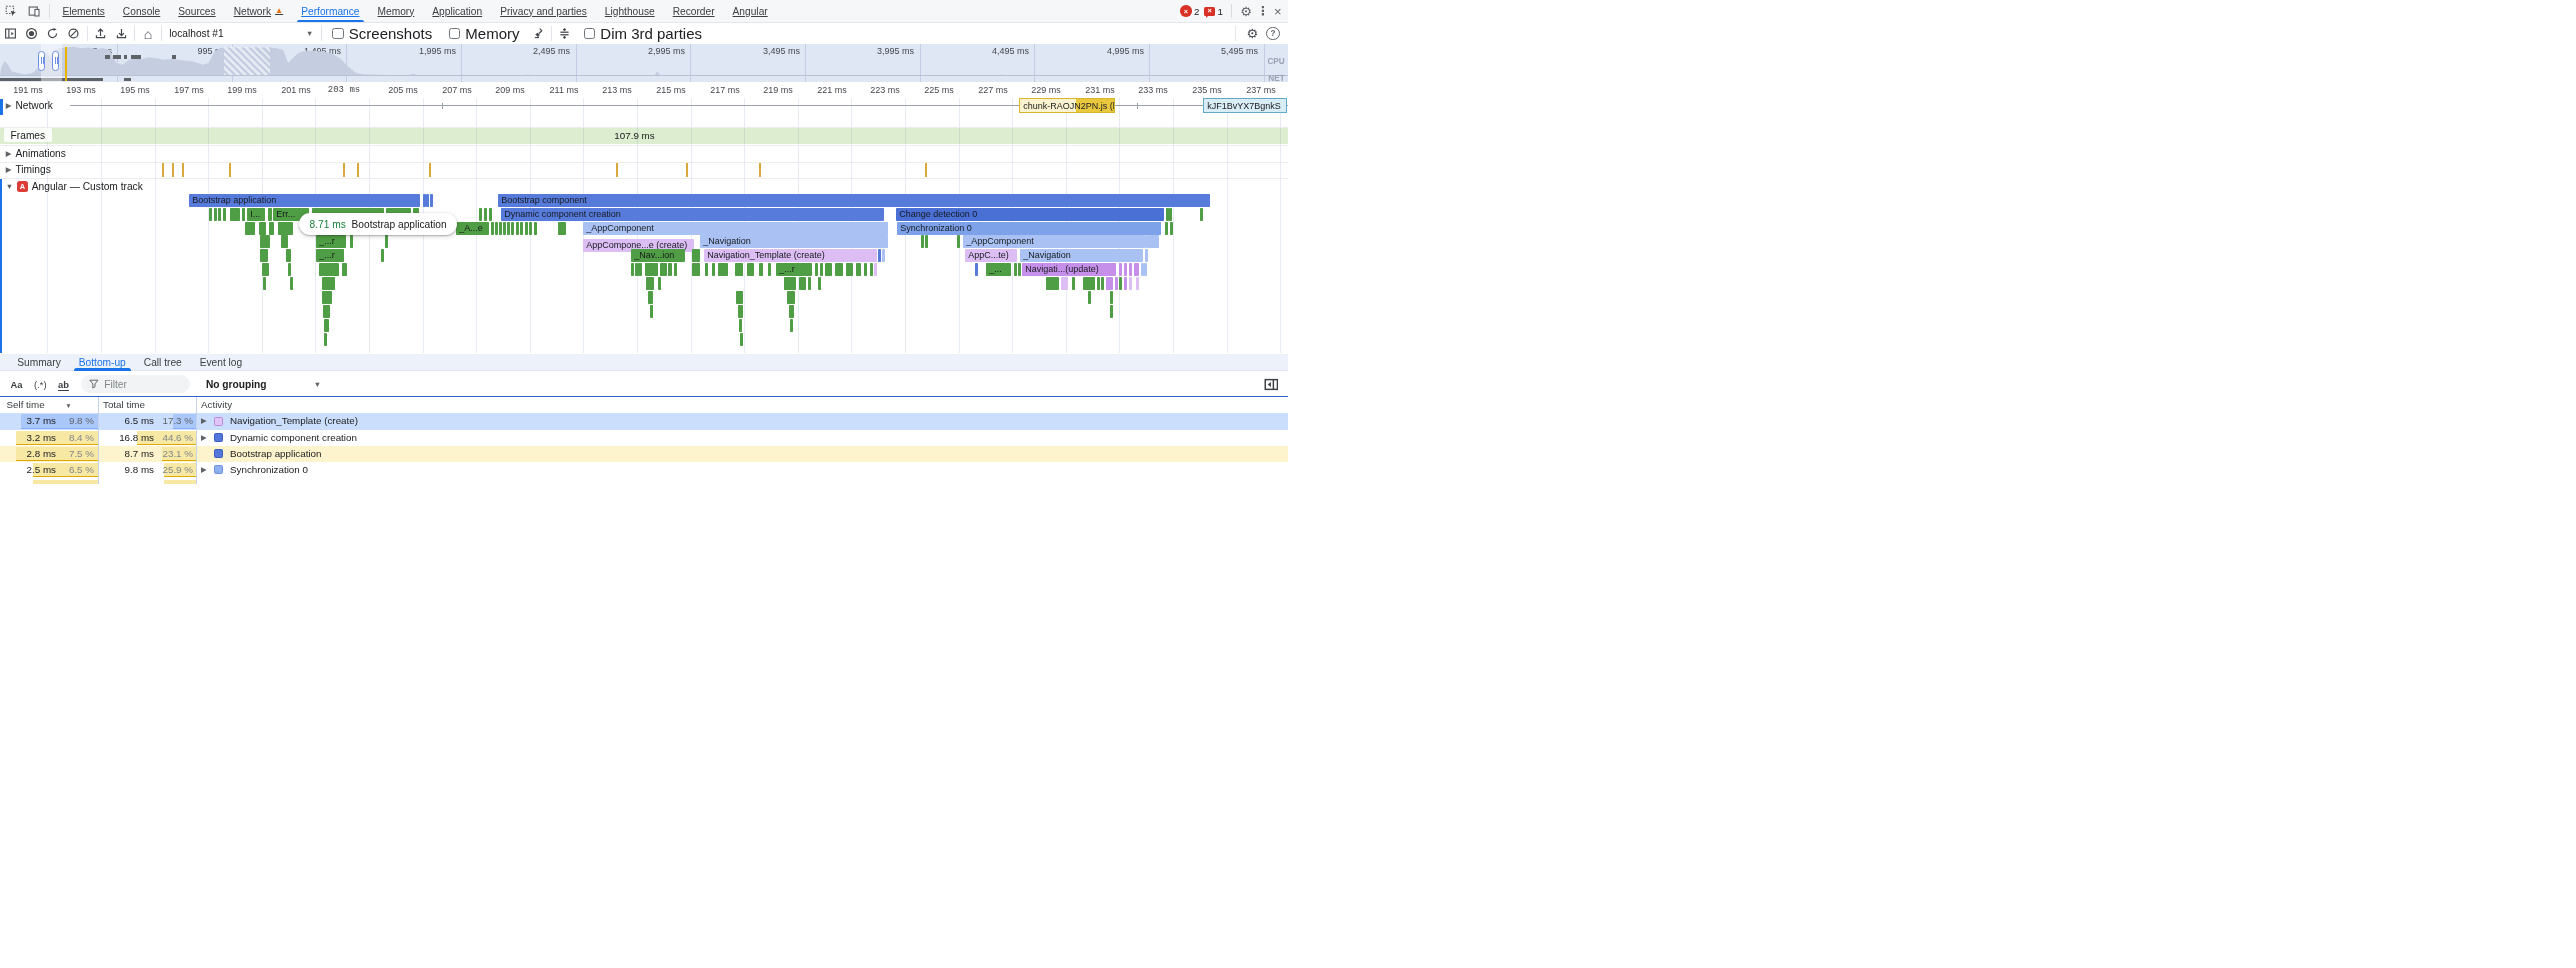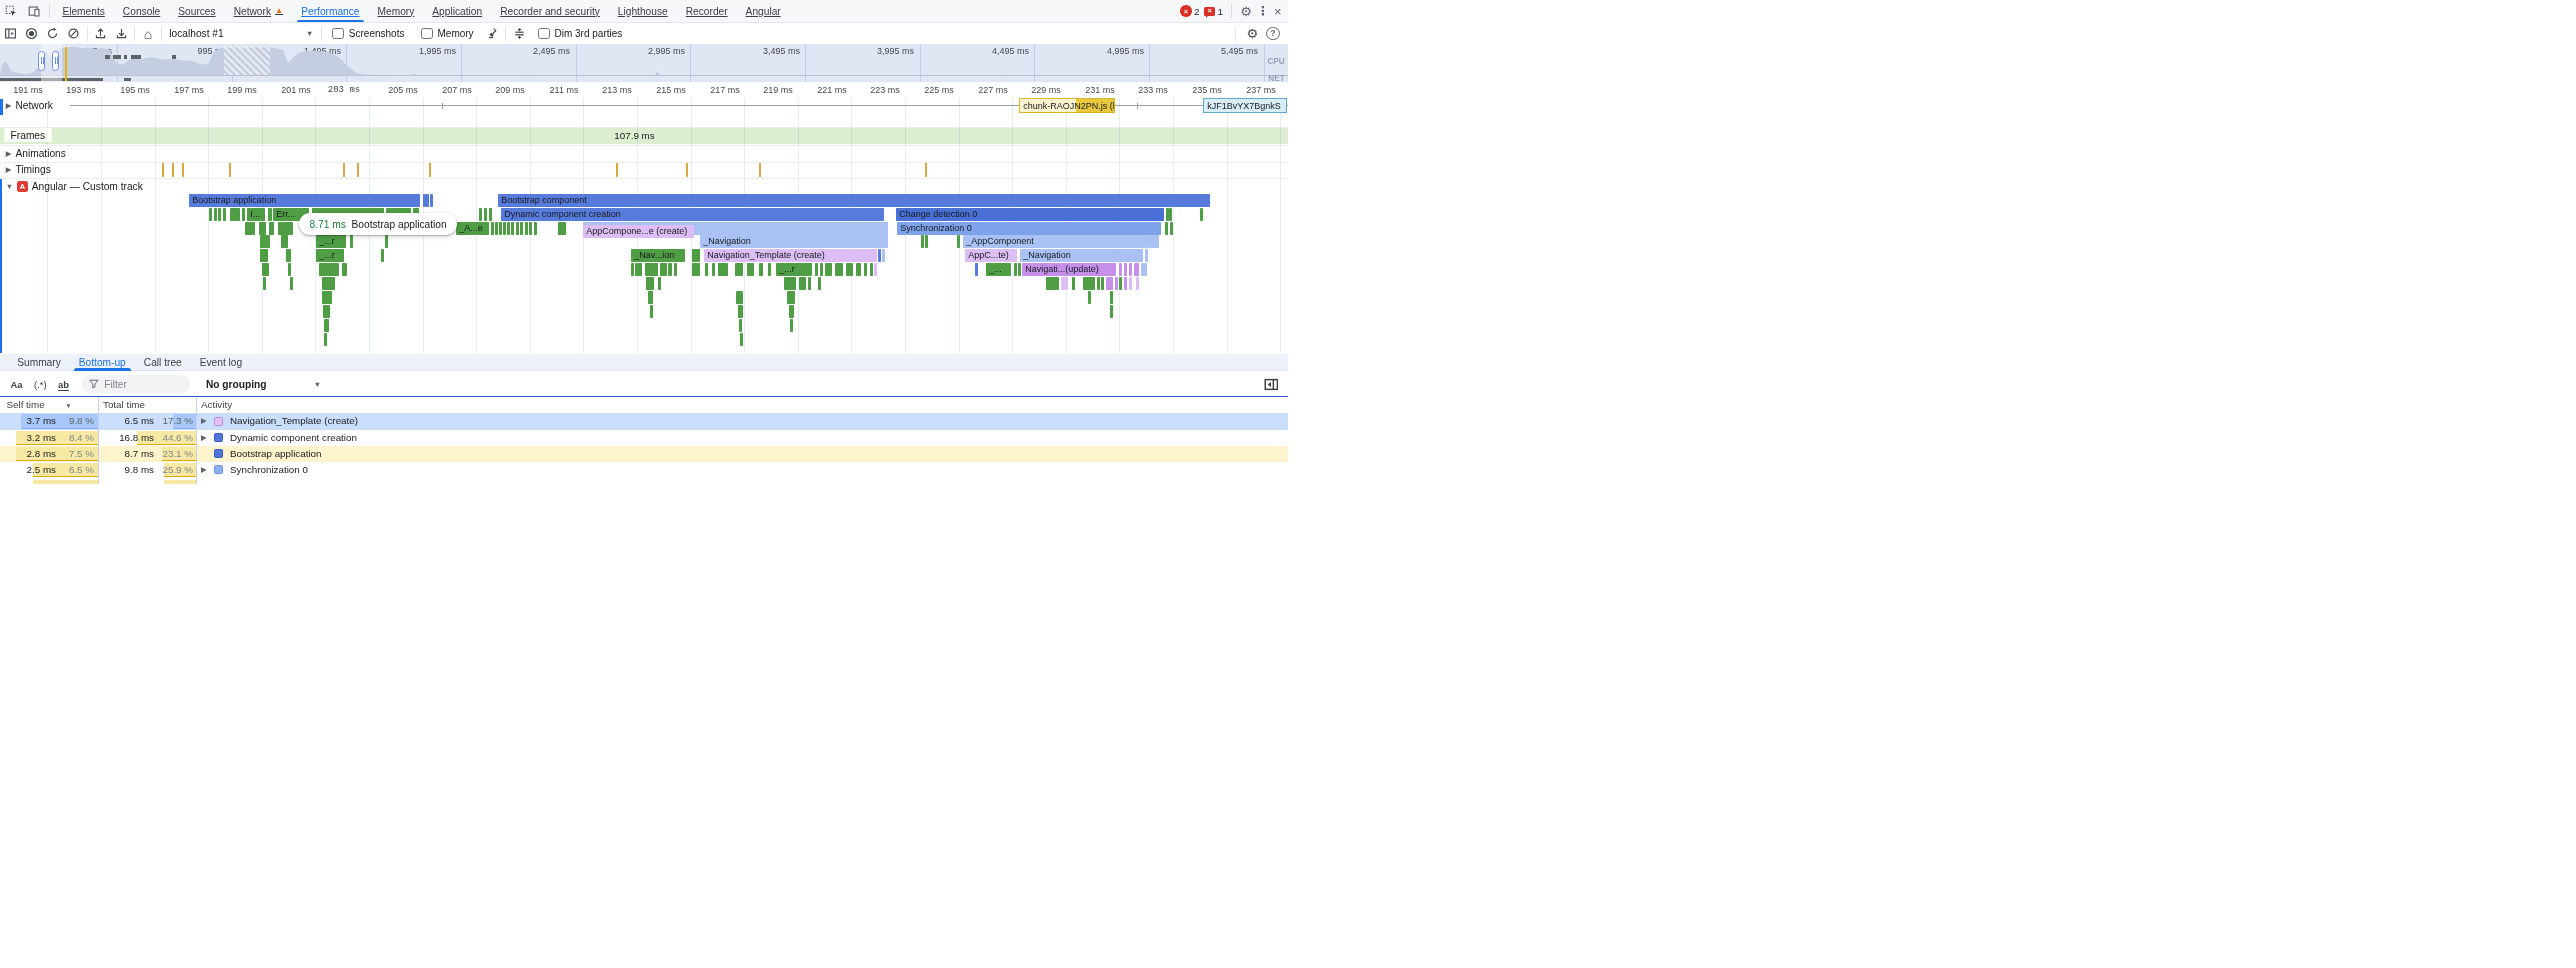--- a/index.html
+++ b/index.html
@@ -152,7 +152,7 @@
           <span>Application</span>
         </div>
         <div class="tab" style="">
-          <span>Recorder and security</span>
+          <span>Privacy and parties</span>
         </div>
         <div class="tab" style="">
           <span>Lighthouse</span>

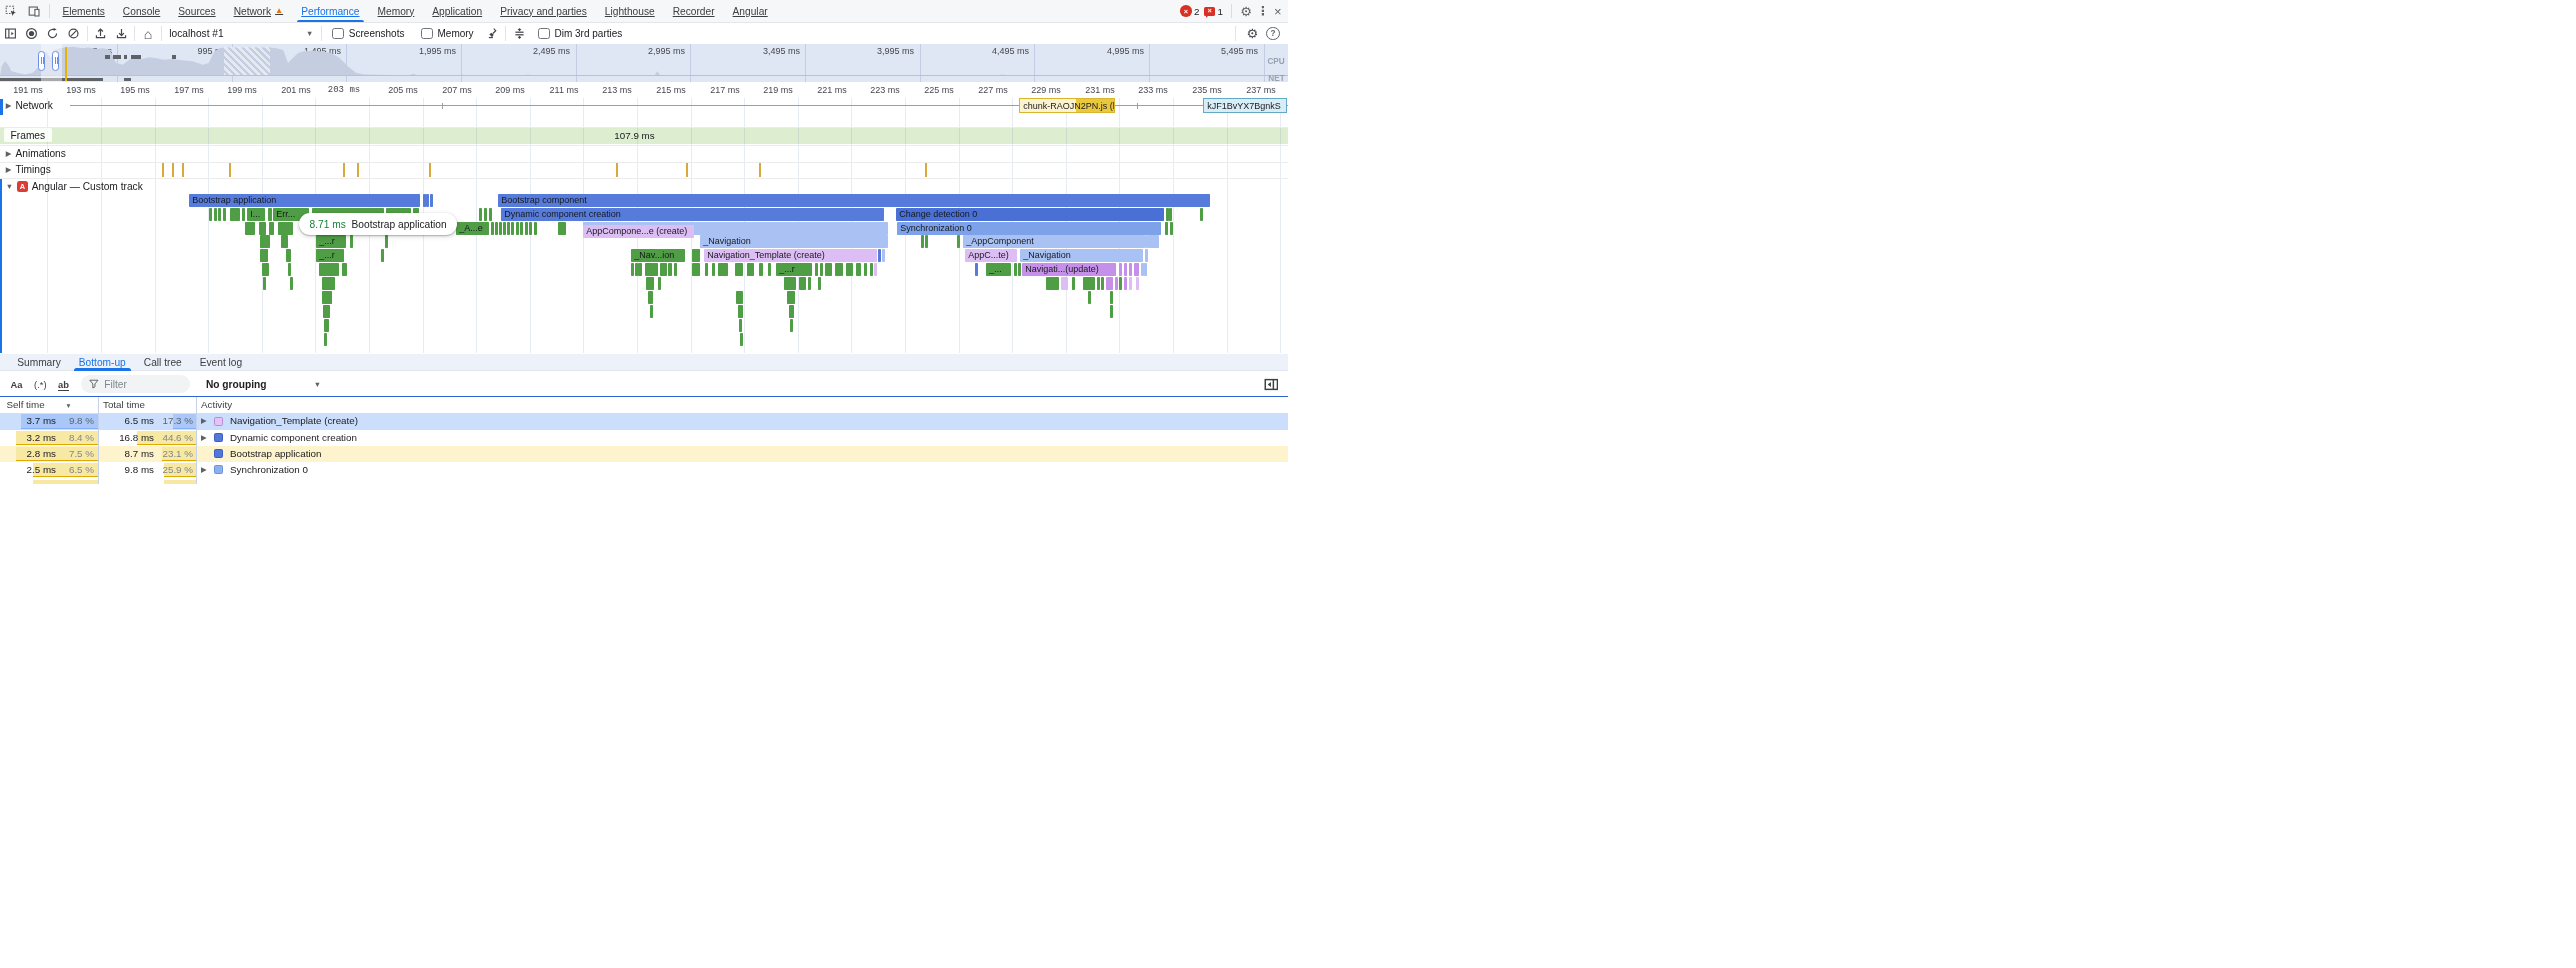--- a/index.html
+++ b/index.html
@@ -31,7 +31,7 @@
   .t-sep{width:0.8px;height:14.7px;background:#e1e4ea;margin:0 2.5px;}
   .dd{display:flex;align-items:center;width:144px;height:18px;padding:0 4.9px;color:#202124;font-size:10.2px;}
   .dd .car{margin-left:auto;font-size:7.4px;color:#5f6368;}
-  .chk{display:flex;align-items:center;gap:4.9px;margin:0 8.2px;font-size:10px;color:#202124;}
+  .chk{display:flex;align-items:center;gap:4.9px;margin:0 8.2px;font-size:15px;color:#202124;}
   .chk .box{width:9.8px;height:9.8px;border:1.2px solid #70757a;border-radius:2.5px;background:#fff;}
   .help-ic{width:11.5px;height:11.5px;border:1.2px solid #5f6368;border-radius:50%;color:#5f6368;
            font-size:8.2px;font-weight:bold;display:flex;align-items:center;justify-content:center;}

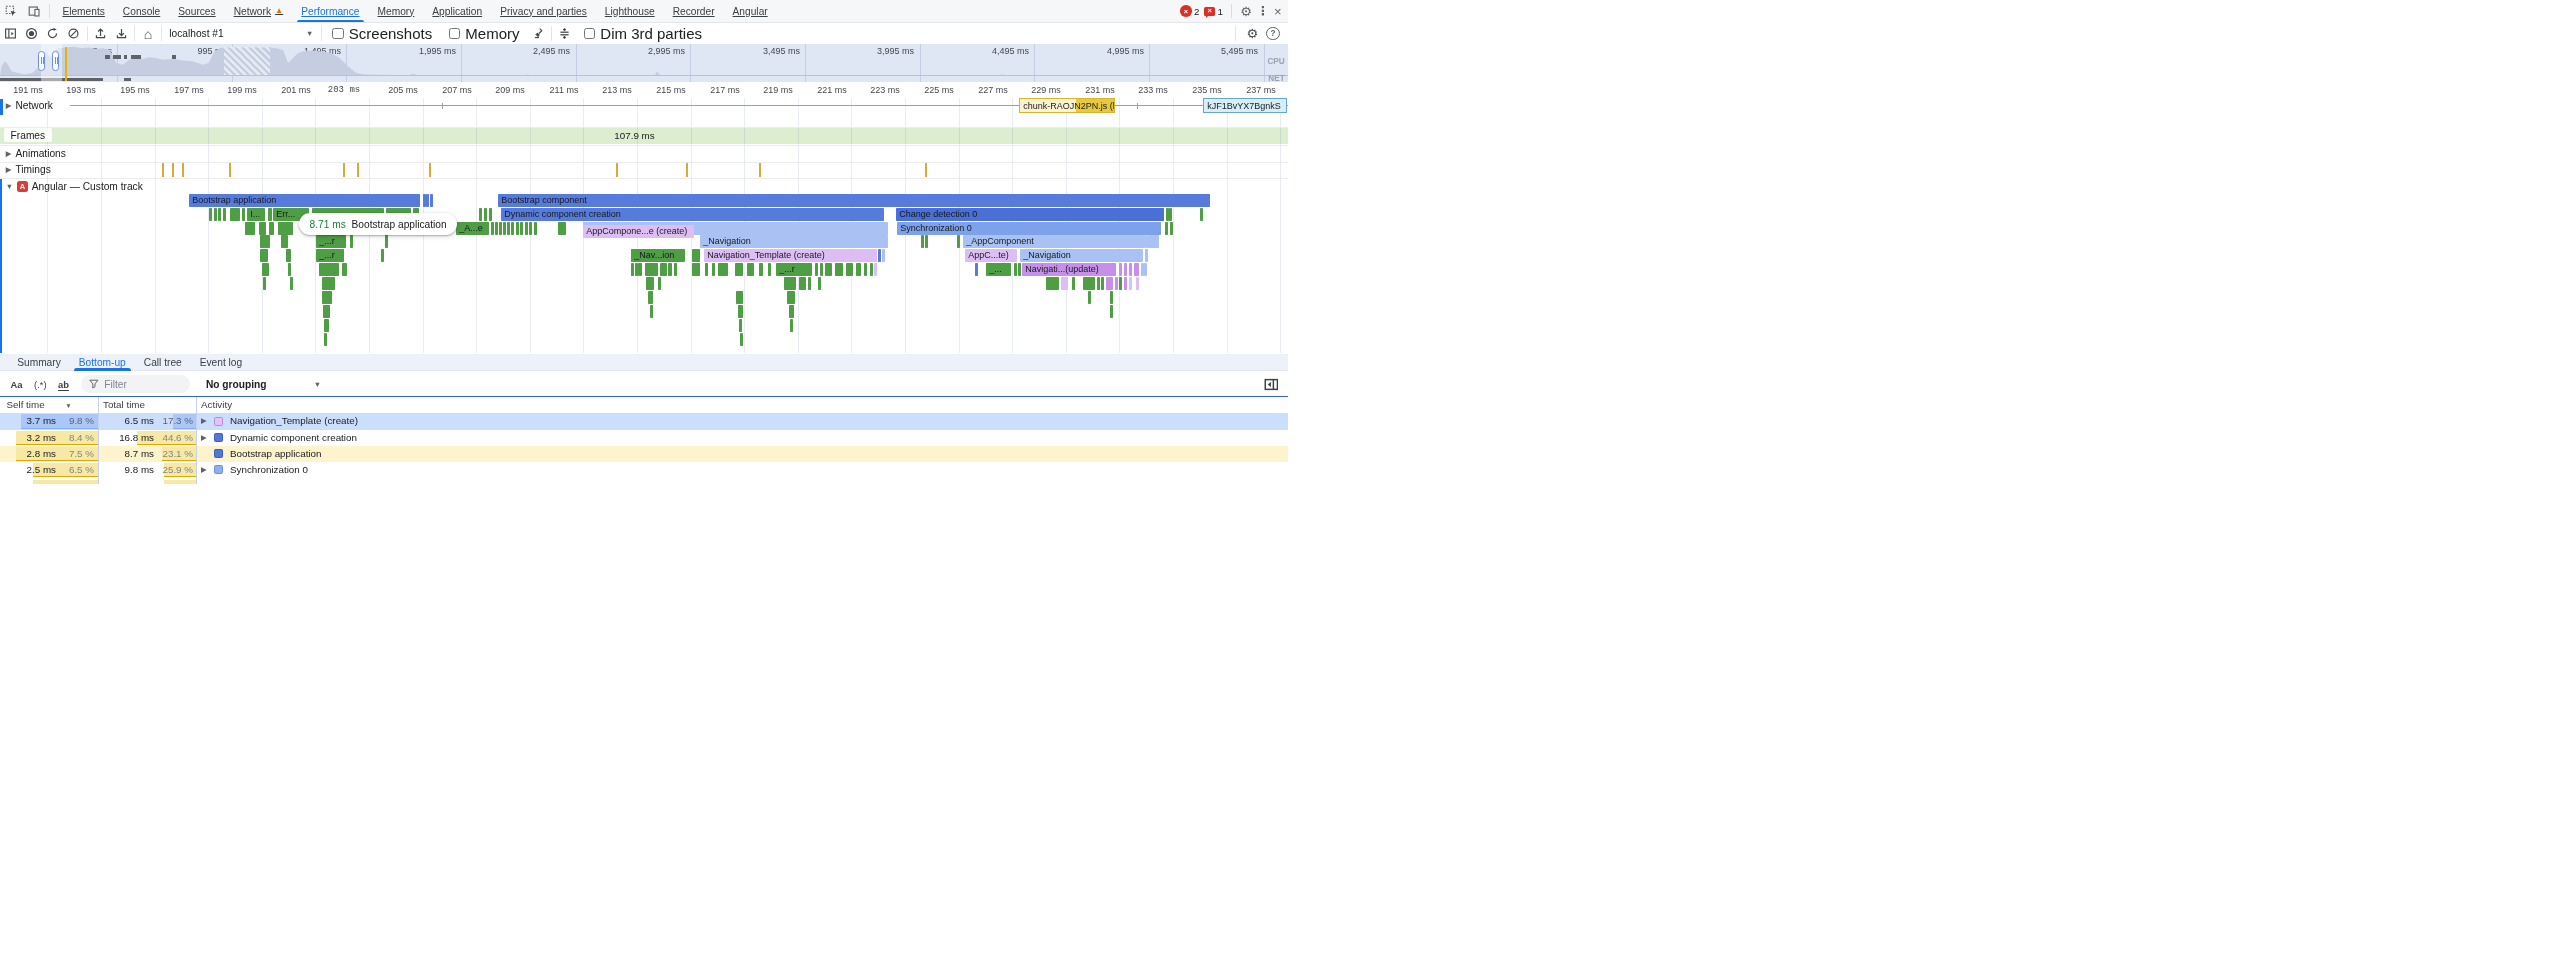--- a/index.html
+++ b/index.html
@@ -477,7 +477,7 @@
         <div class="fbar c-g" style="left: 316px; top: 137px; width: 29.5px;">_...r</div>
         <div class="fbar c-g" style="left: 350px; top: 137px; width: 3.3px;"></div>
         <div class="fbar c-g" style="left: 385px; top: 137px; width: 3.3px;"></div>
-        <div class="fbar c-v" style="left: 583px; top: 127px; width: 111px;">AppCompone...e (create)</div>
+        <div class="fbar c-v" style="left: 583px; top: 141px; width: 111px;">AppCompone...e (create)</div>
         <div class="fbar c-pl" style="left: 700px; top: 137px; width: 188px;">_Navigation</div>
         <div class="fbar c-g" style="left: 921px; top: 137px; width: 2.5px;"></div>
         <div class="fbar c-g" style="left: 925px; top: 137px; width: 1.6px;"></div>

